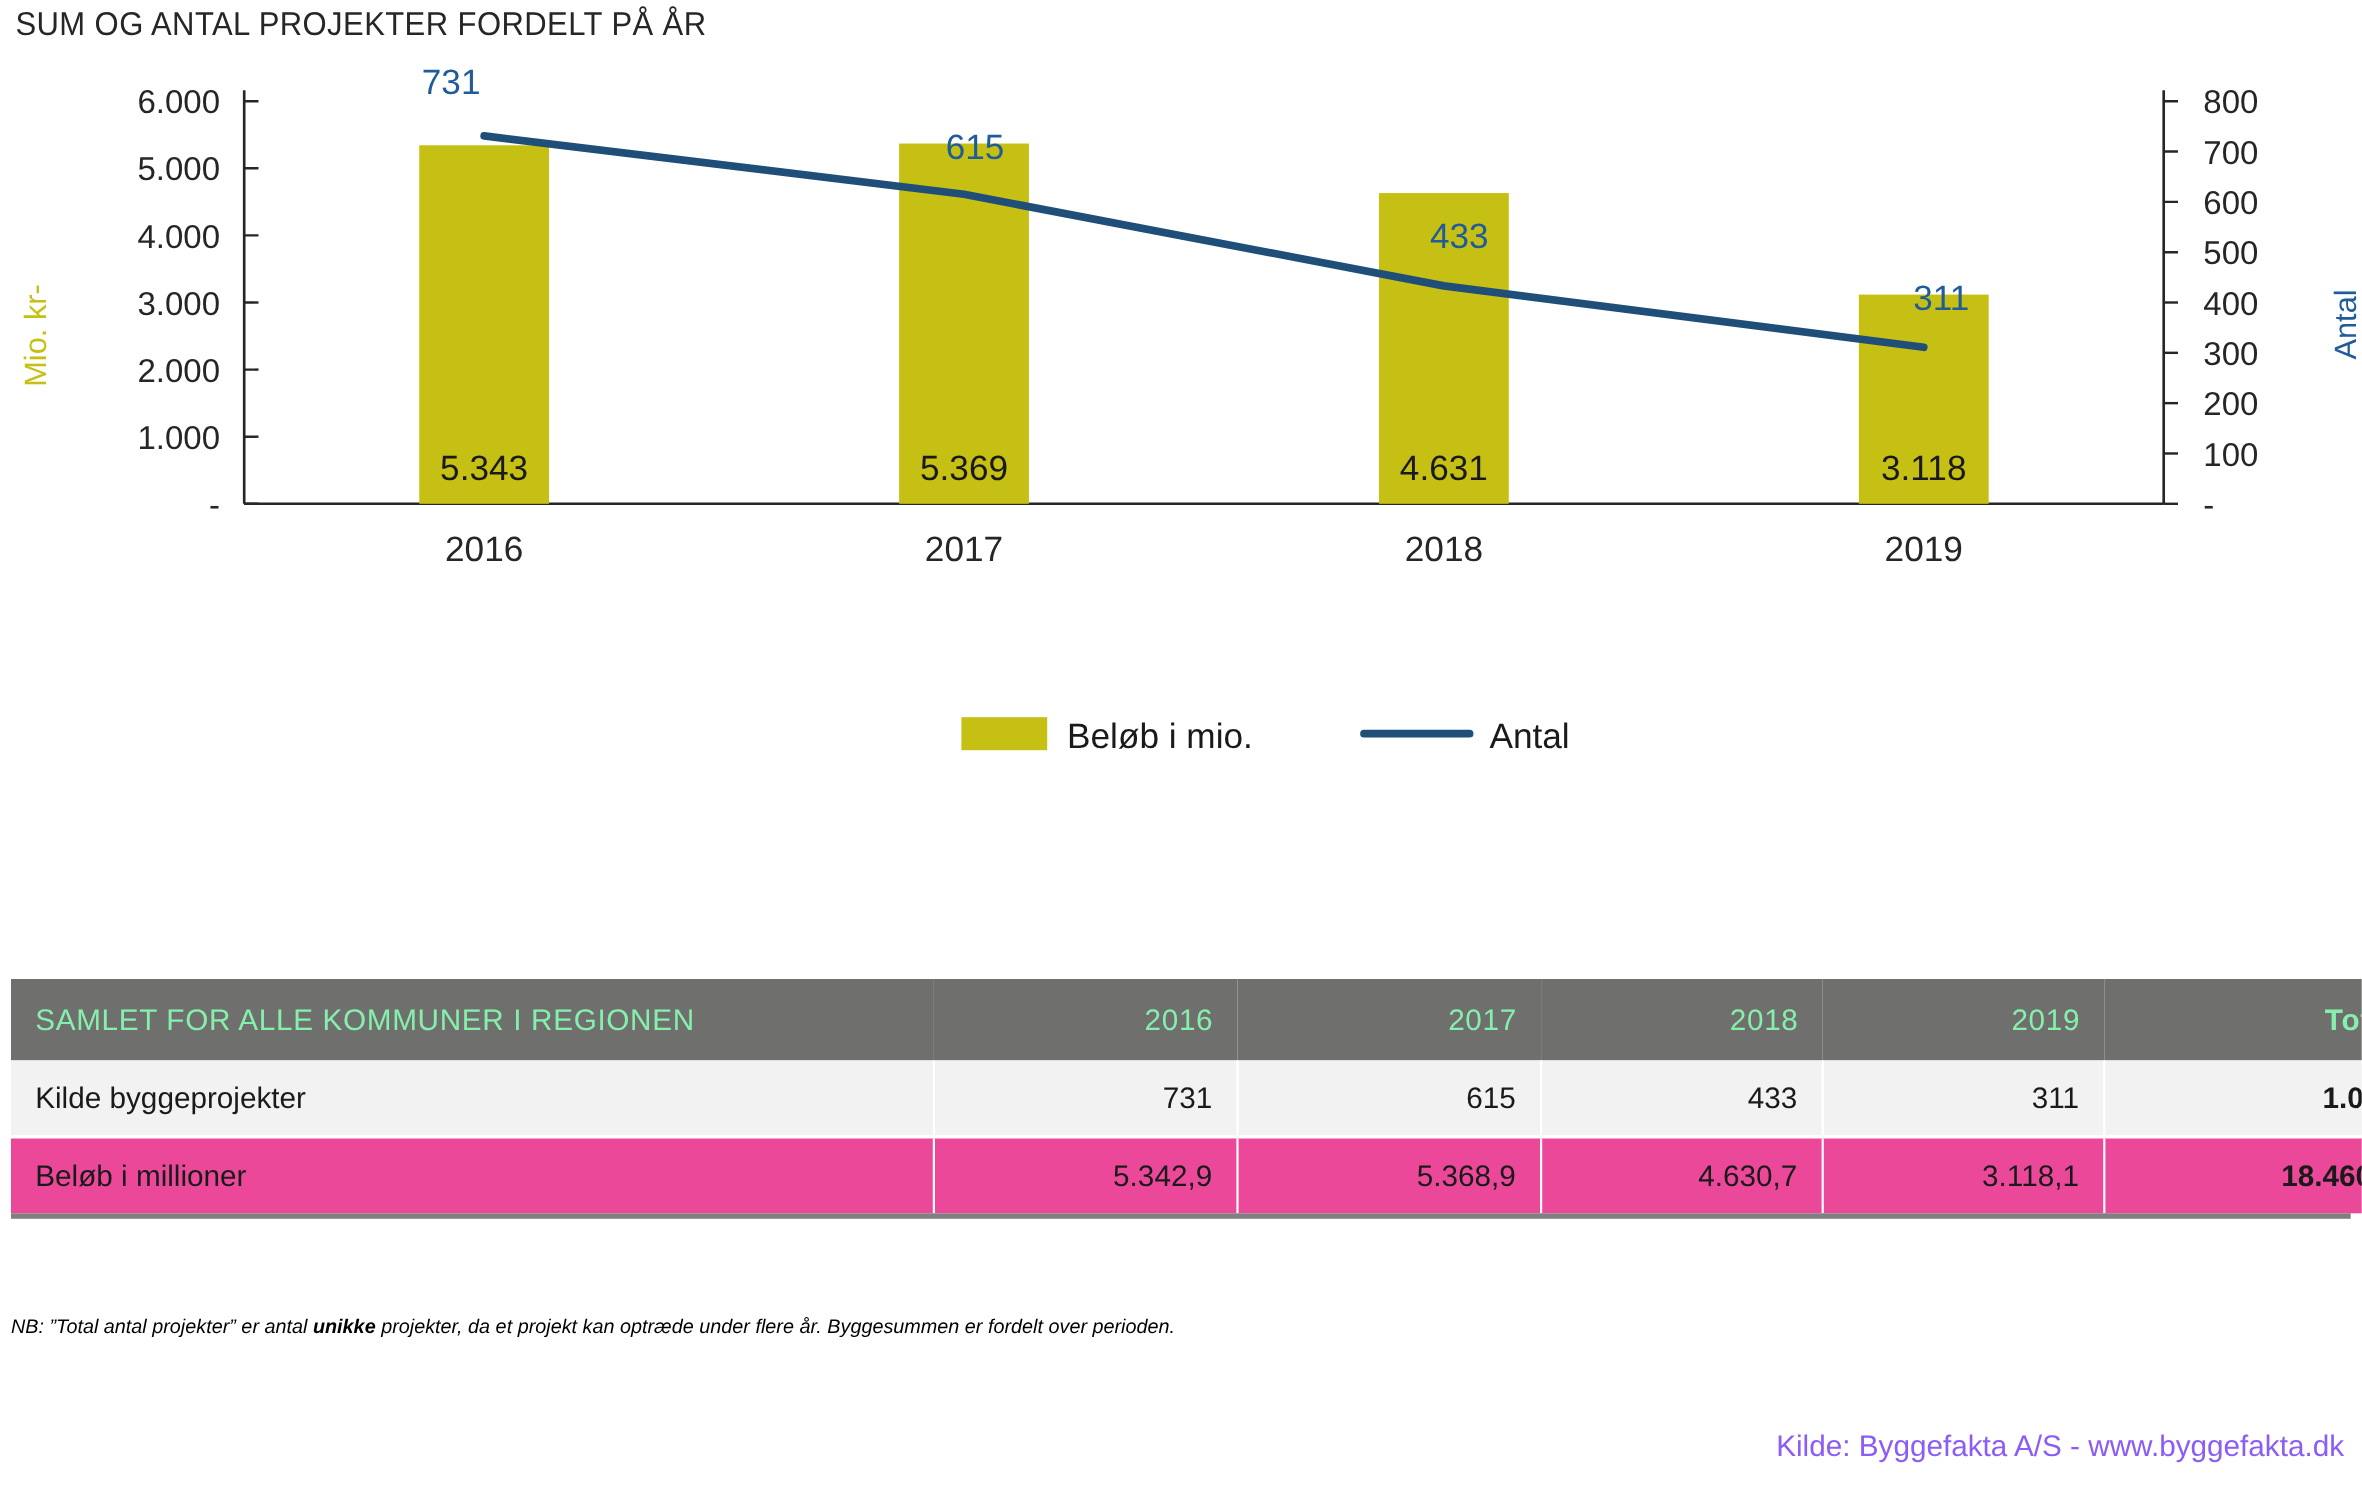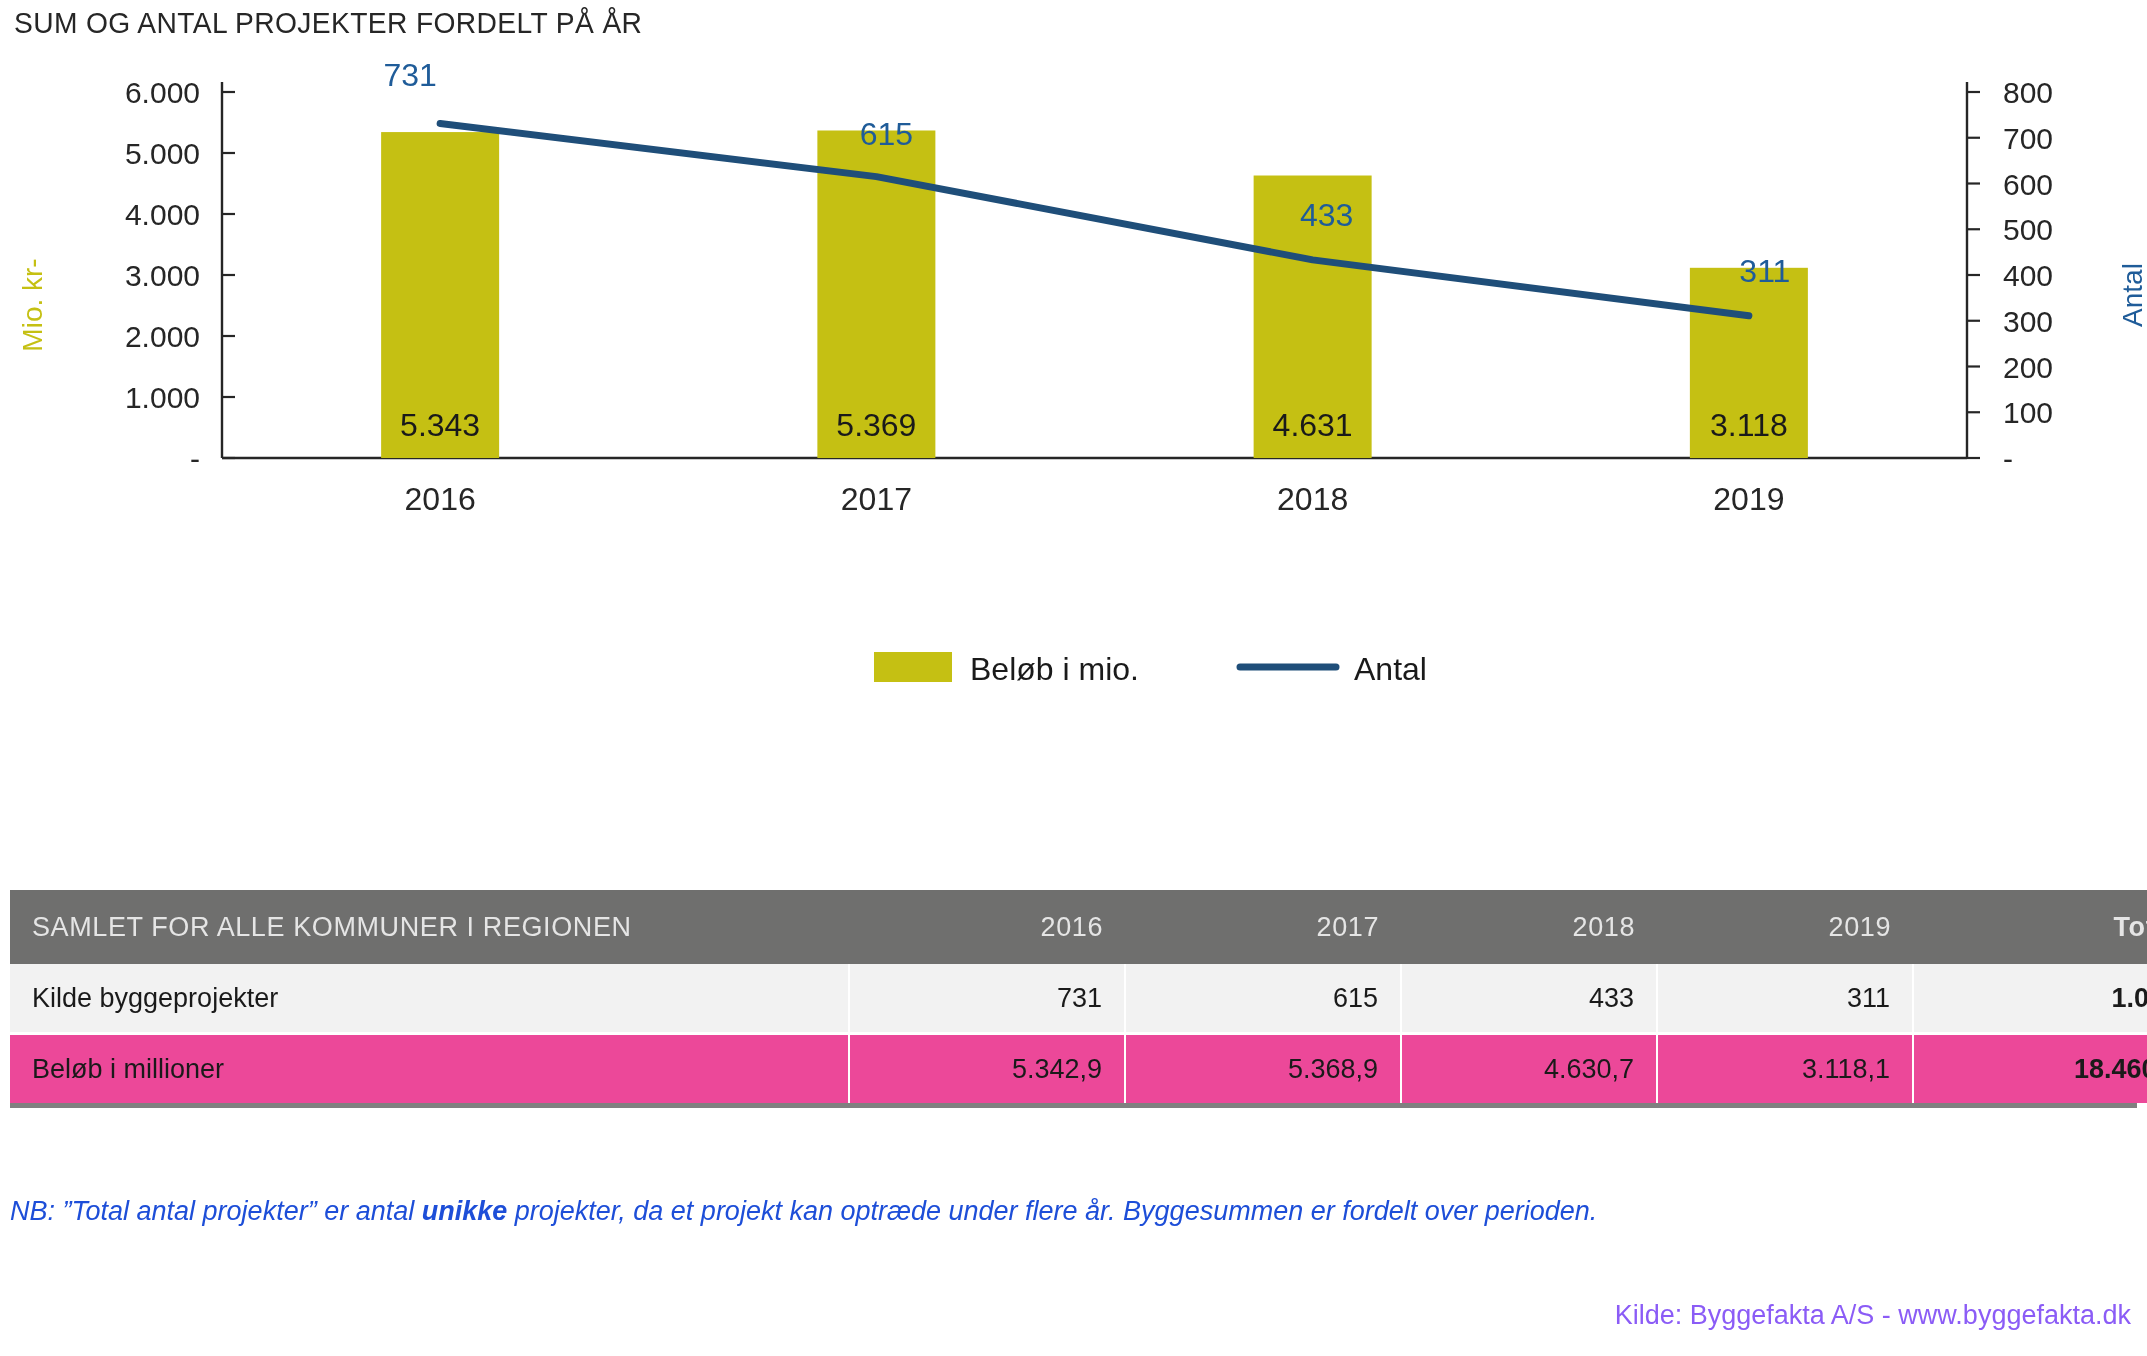--- a/index.html
+++ b/index.html
@@ -105,7 +105,7 @@
   }
   thead th {
     background: #6f6f6e;
-    color: #e5e5e5;
+    color: #86efac;
     letter-spacing: 0.6px;
   }
   thead th.label-col {

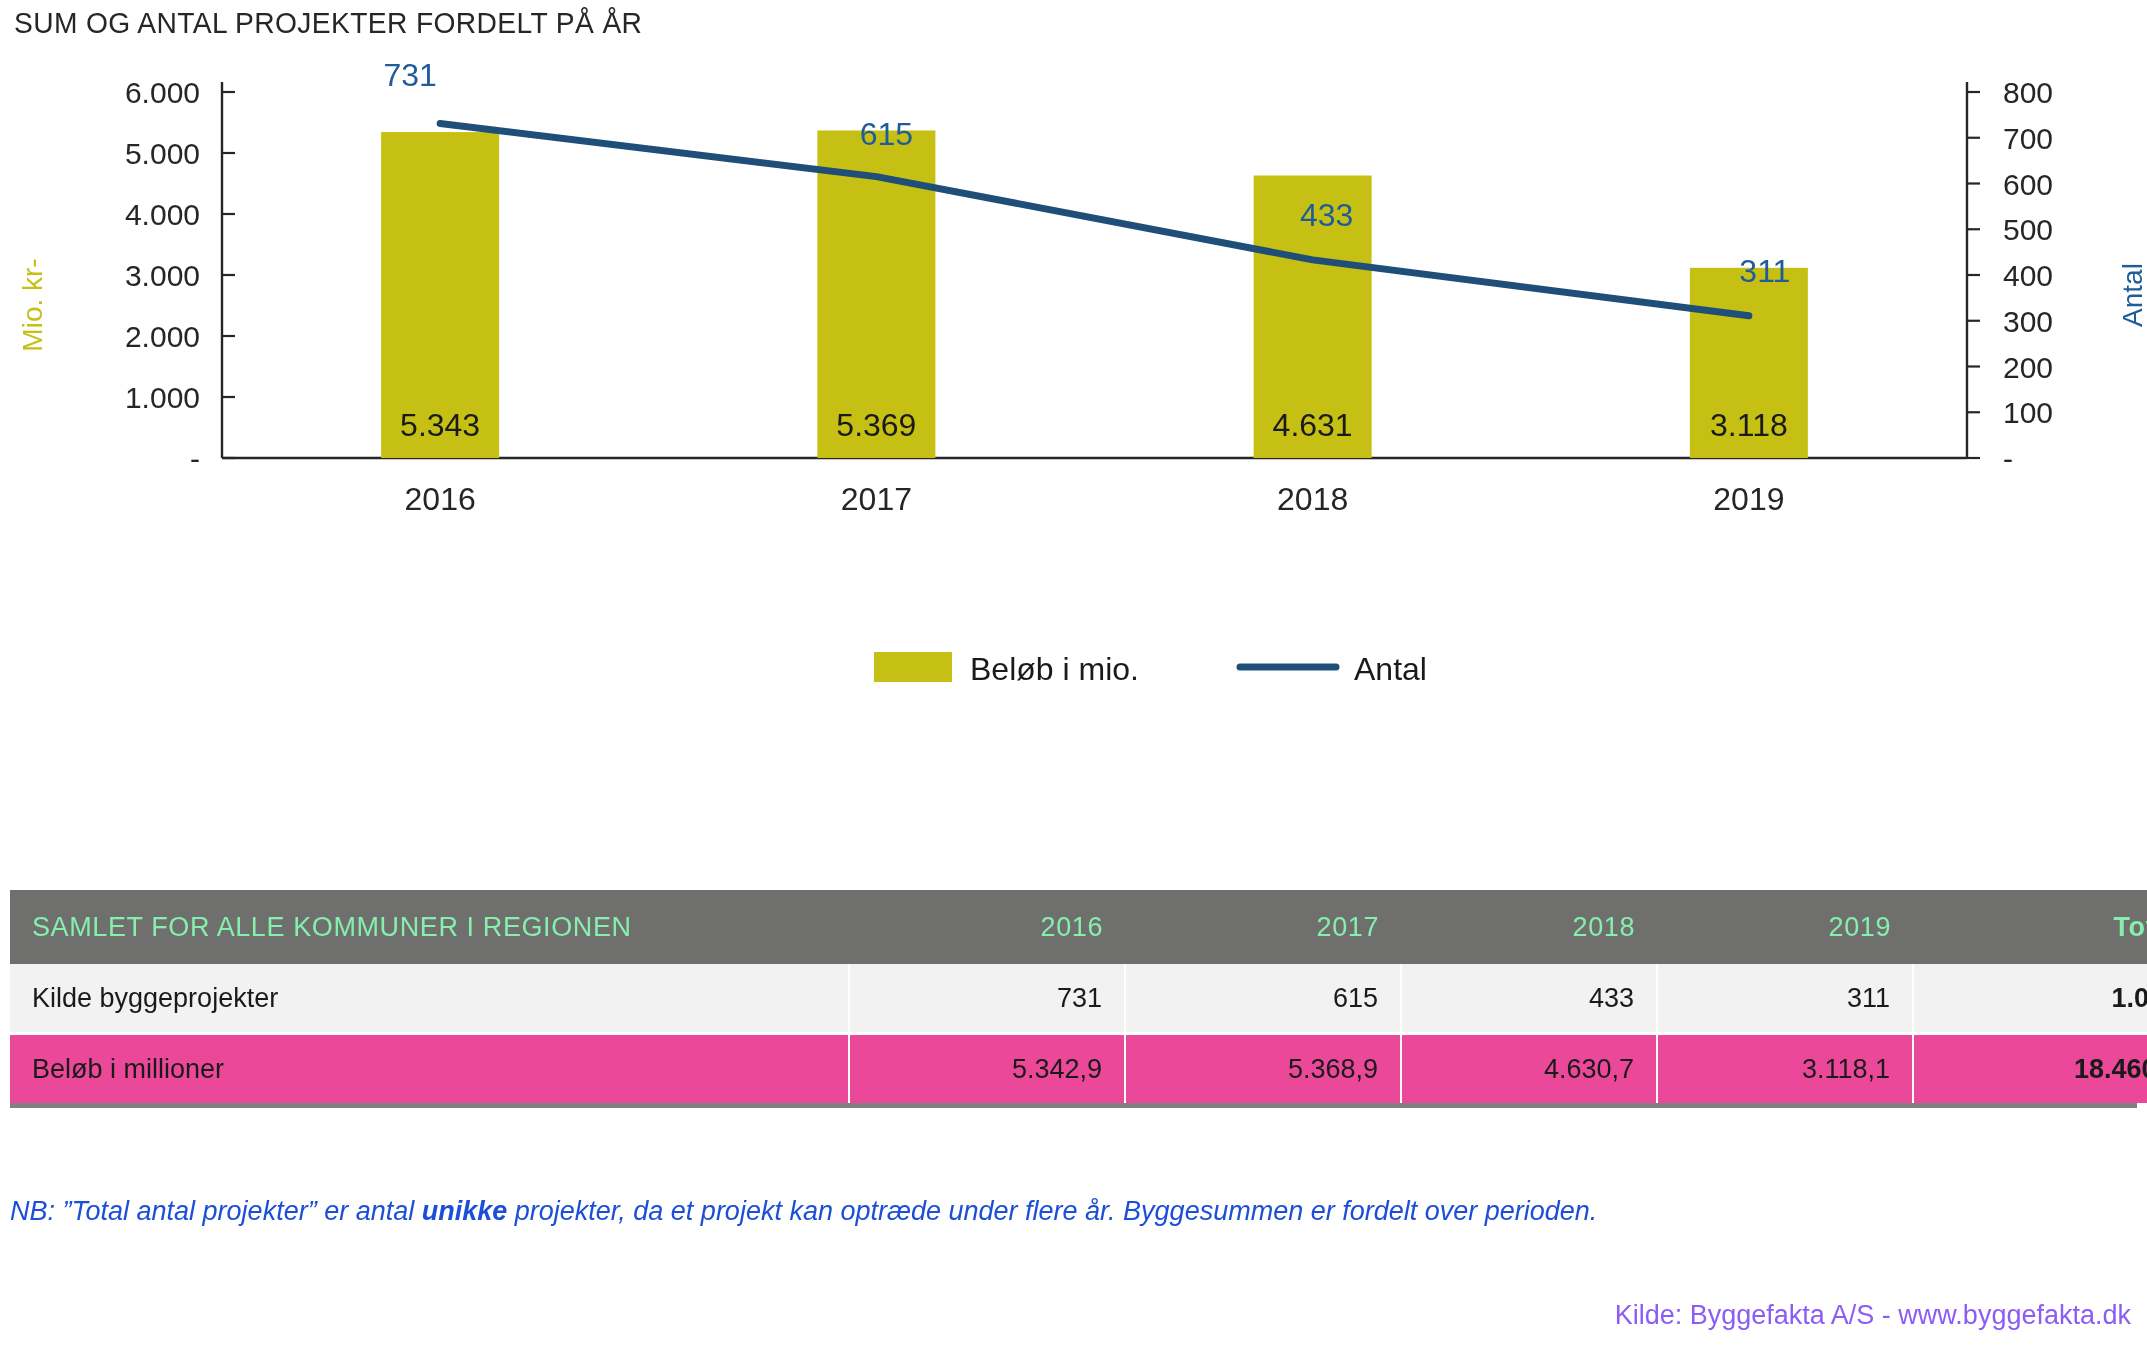--- a/index.html
+++ b/index.html
@@ -138,8 +138,8 @@
     top: 1196px;
     font-family: "Liberation Sans Narrow", "Liberation Sans", sans-serif;
     font-style: italic;
-    font-size: 27px;
-    color: #1d4ed8;
+    font-size: 18px;
+    color: #000000;
     white-space: nowrap;
   }
   .nb-note b { font-weight: bold; }

